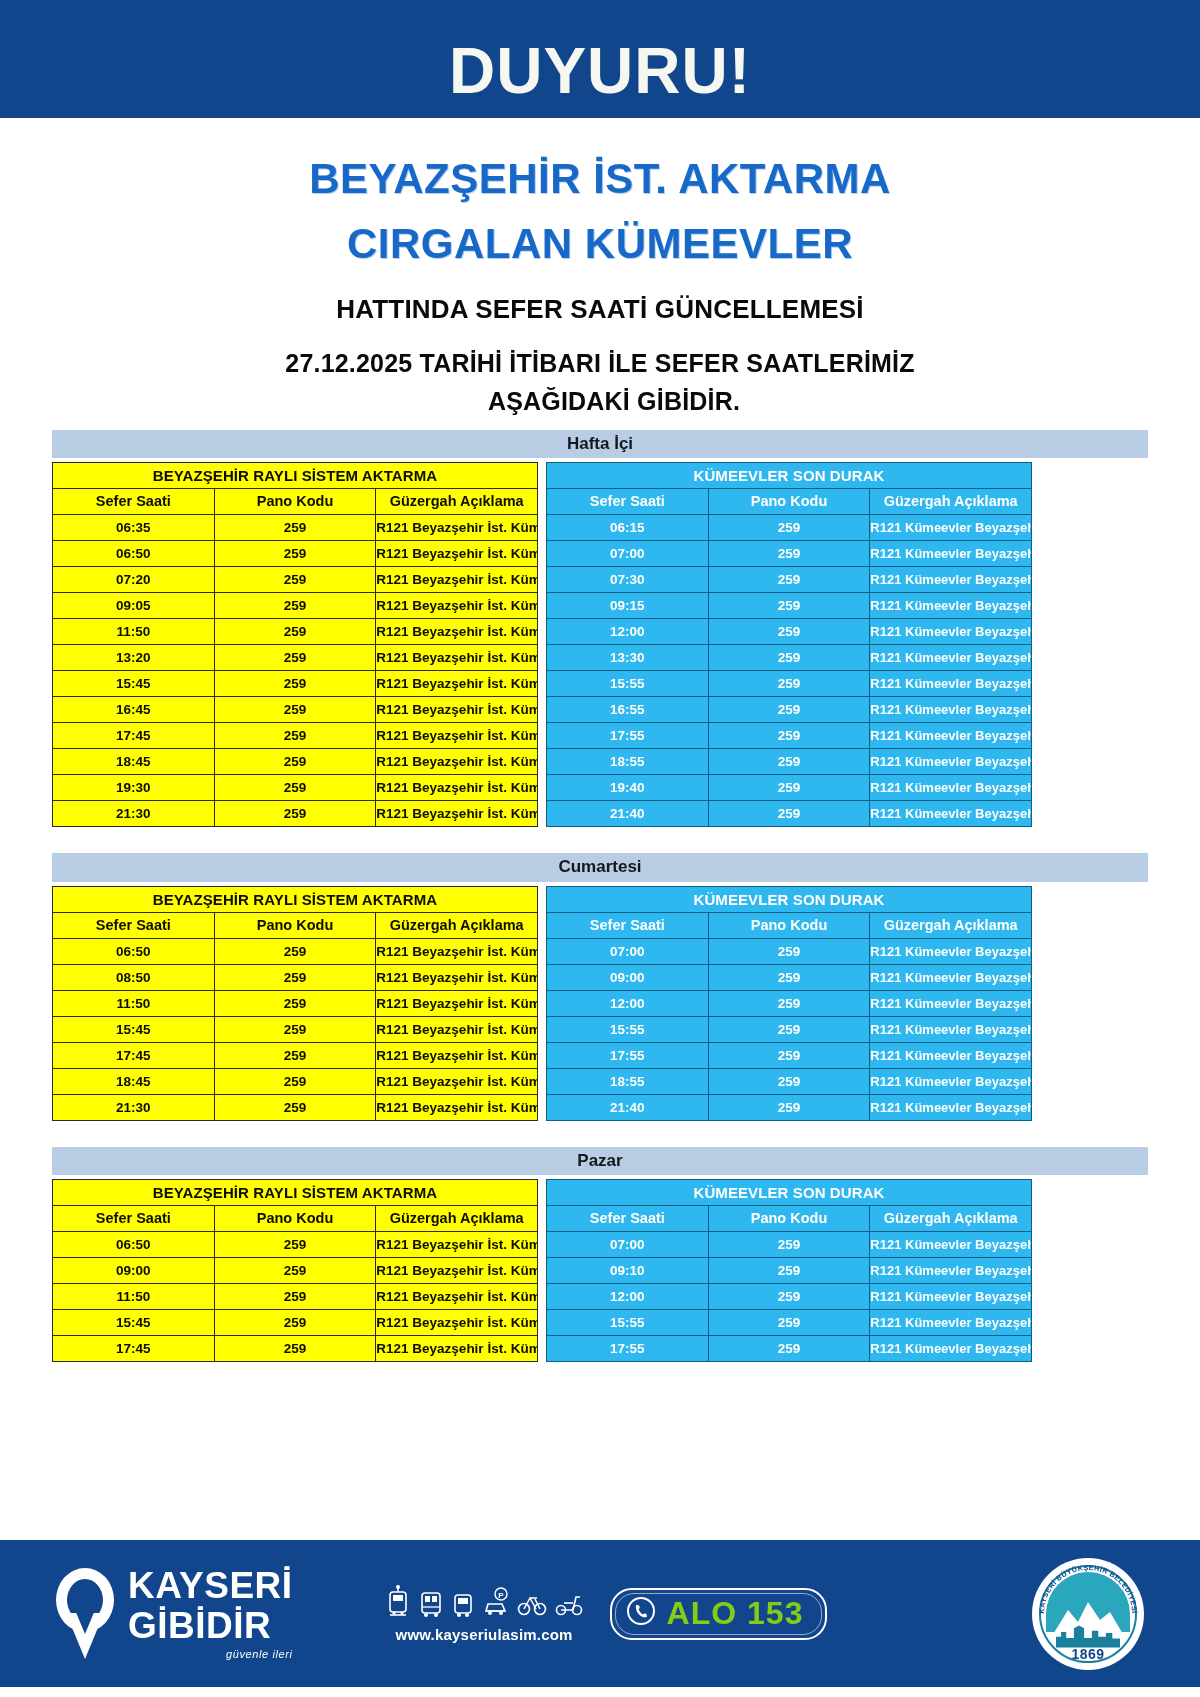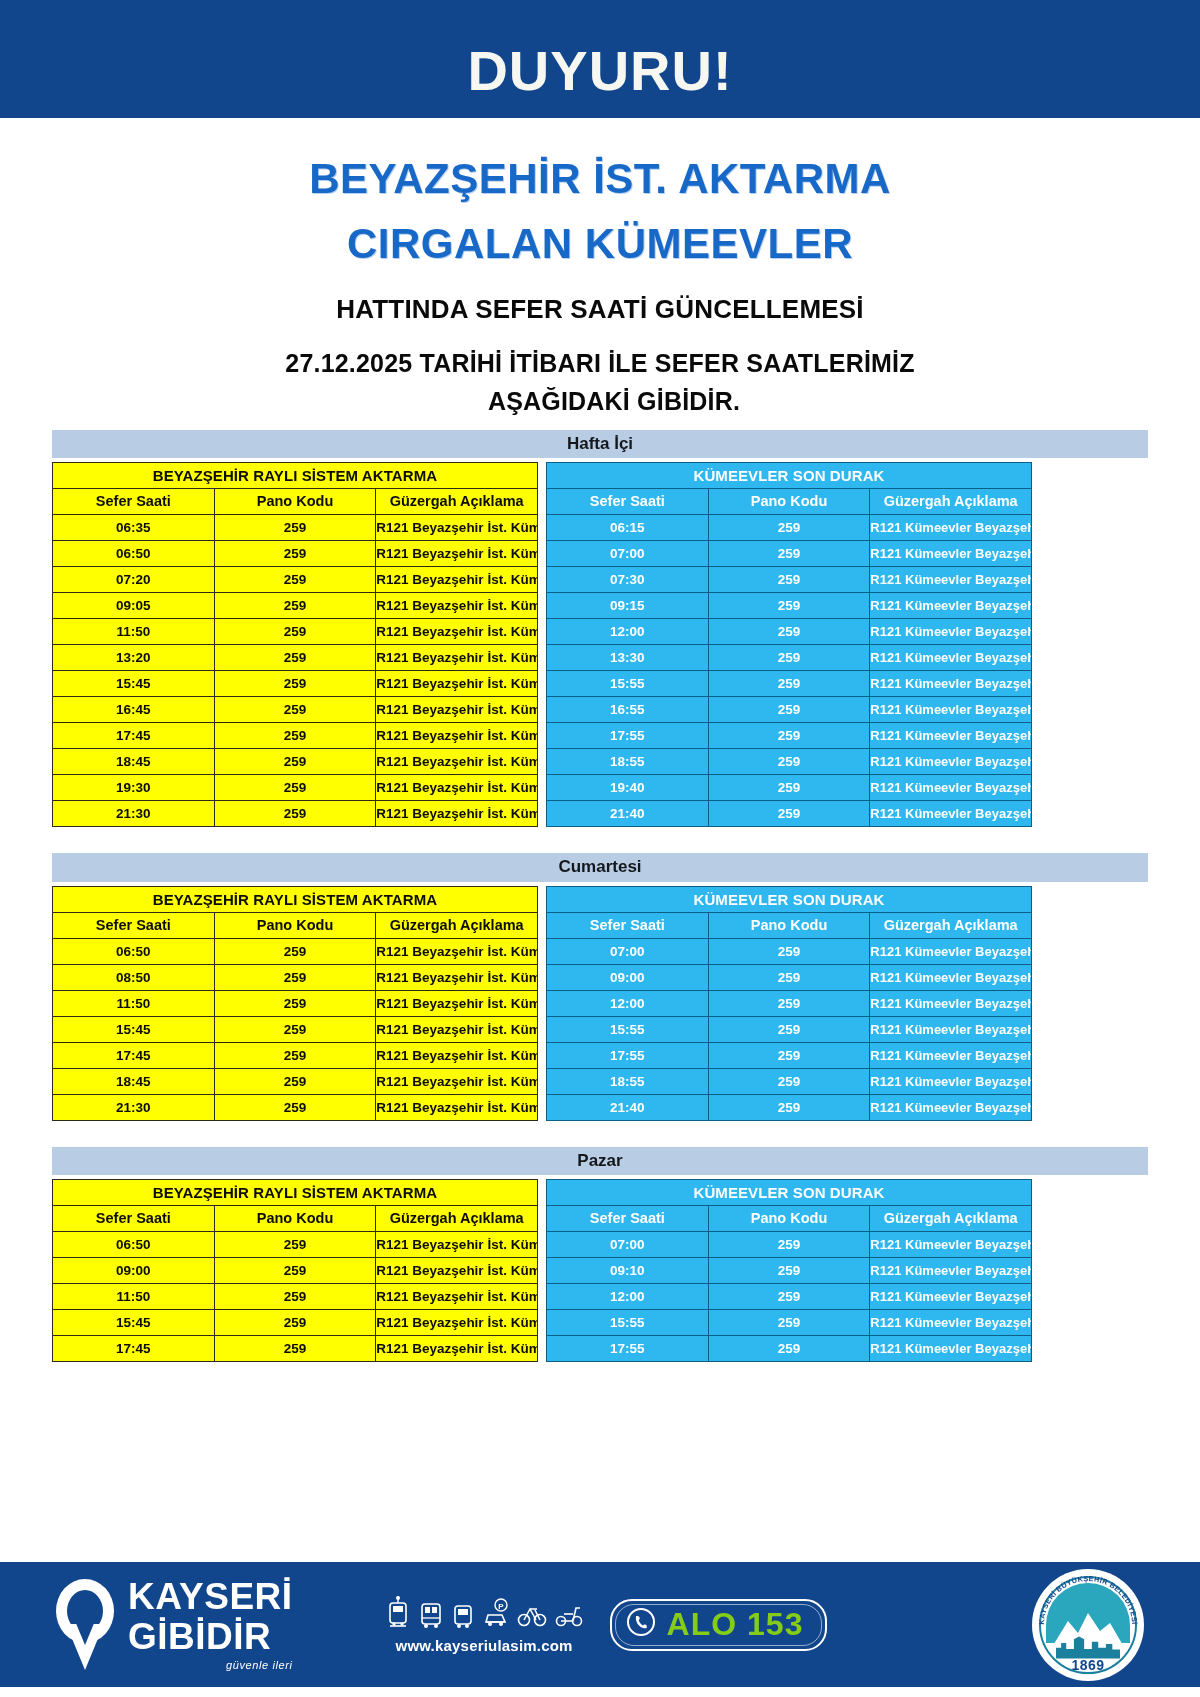--- a/index.html
+++ b/index.html
@@ -24,7 +24,7 @@
   }
   .top-banner-title {
     color: #f7f7f2;
-    font-size: 56px;
+    font-size: 64px;
     font-weight: bold;
     letter-spacing: 1px;
     line-height: 1;

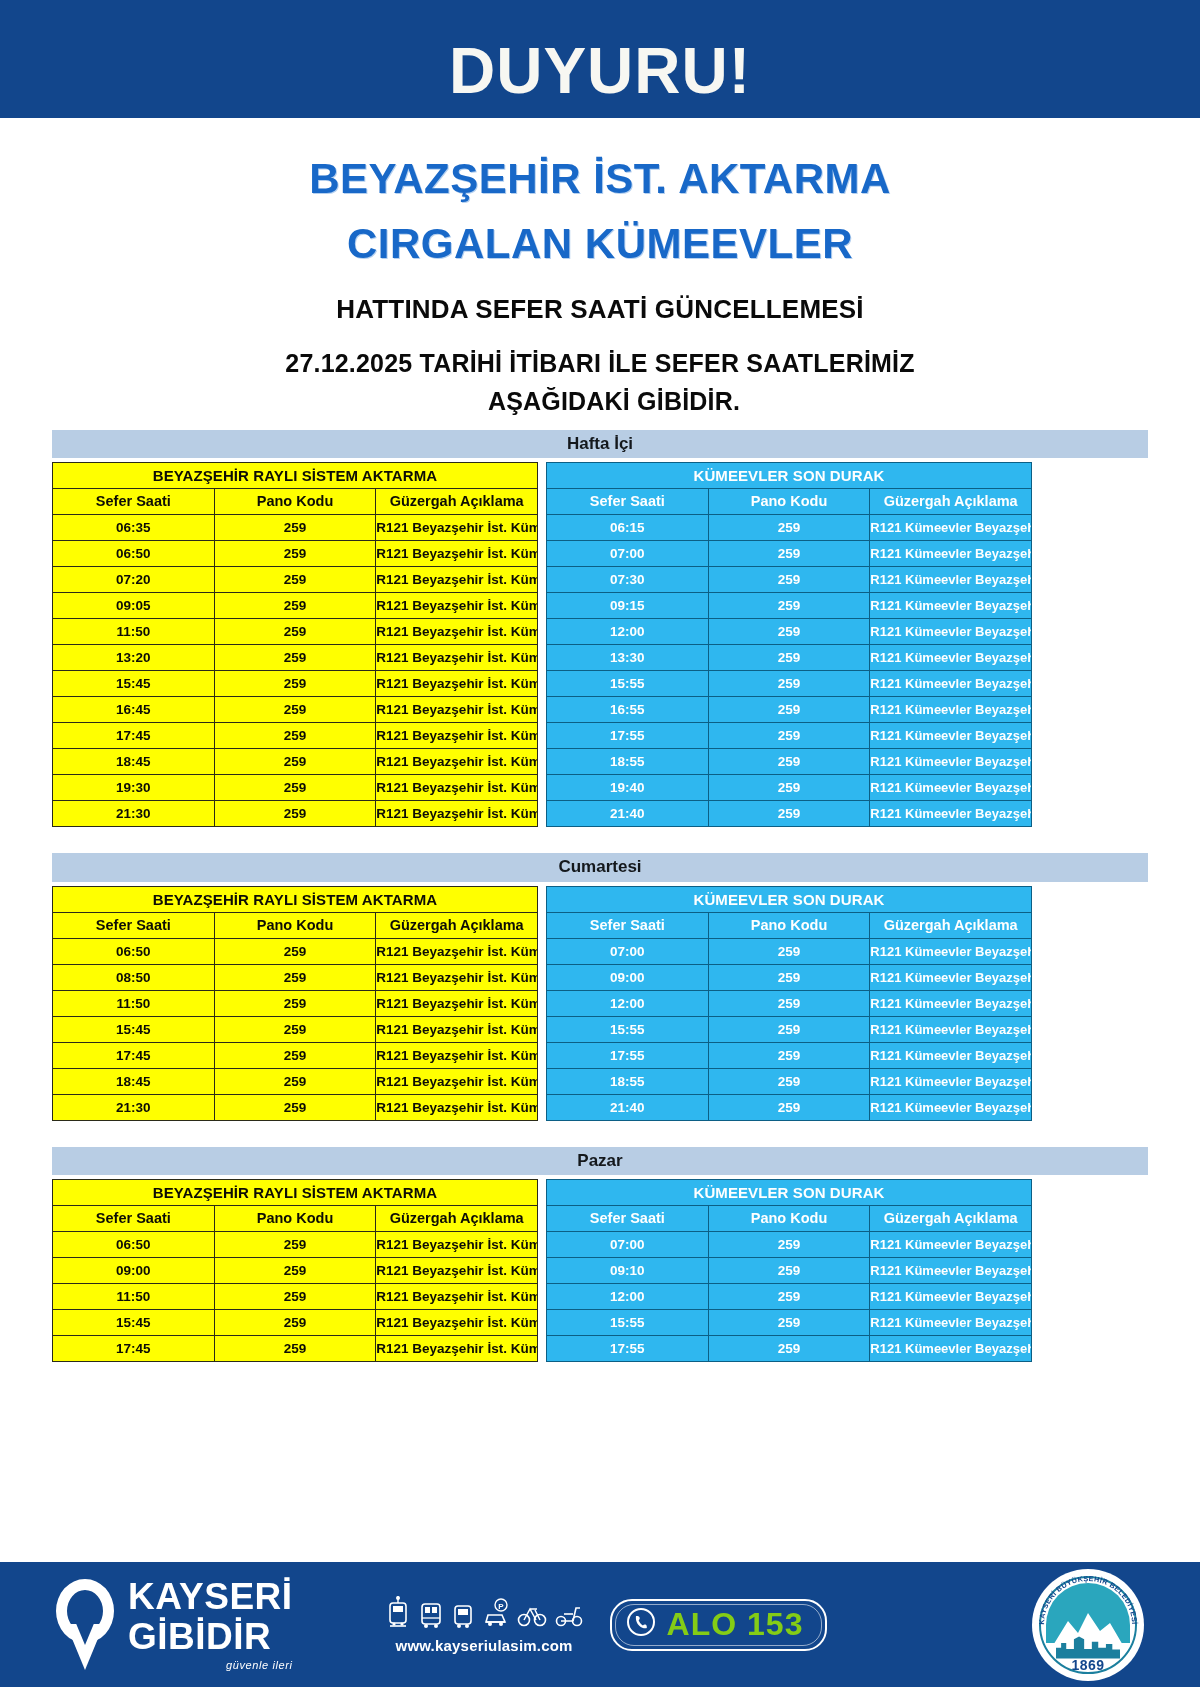--- a/index.html
+++ b/index.html
@@ -129,7 +129,7 @@
     left: 0;
     bottom: 10px;
     width: 1200px;
-    height: 125px;
+    height: 147px;
     background: #12468c;
     display: flex;
     align-items: center;

